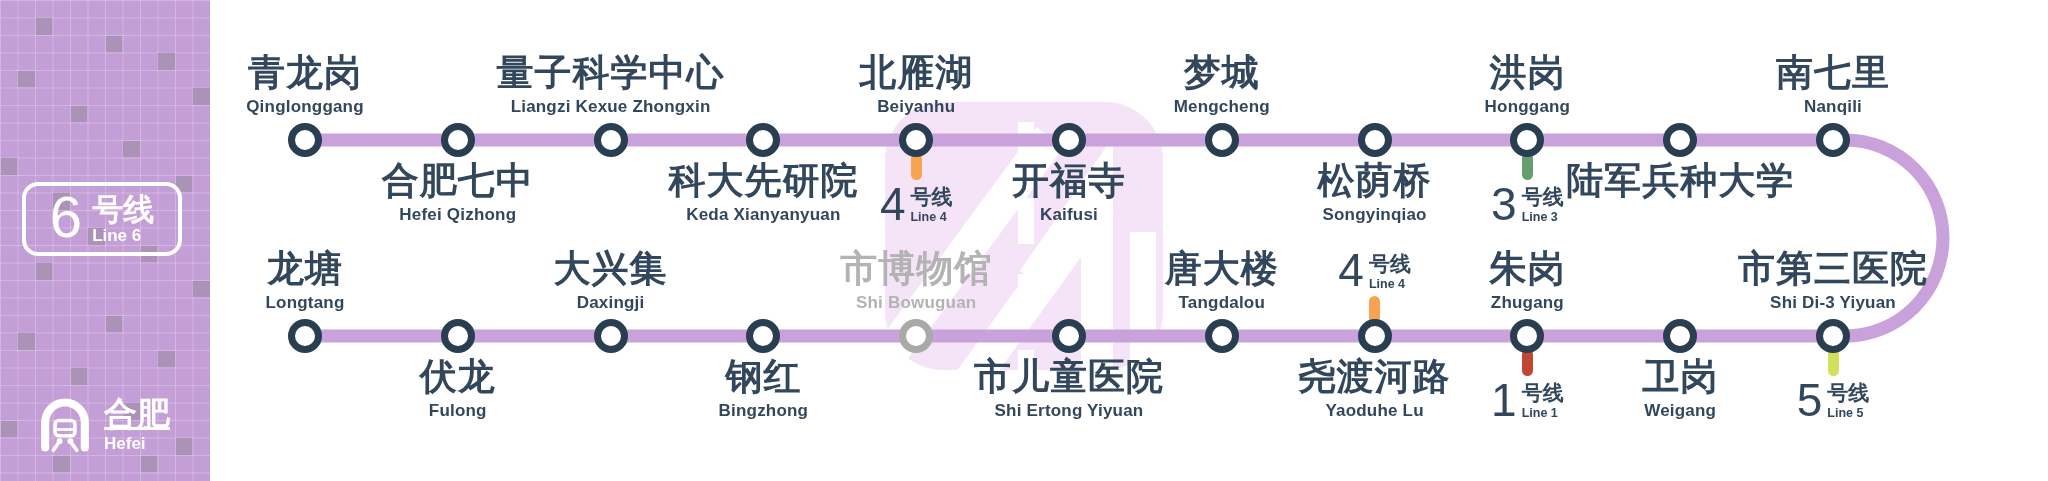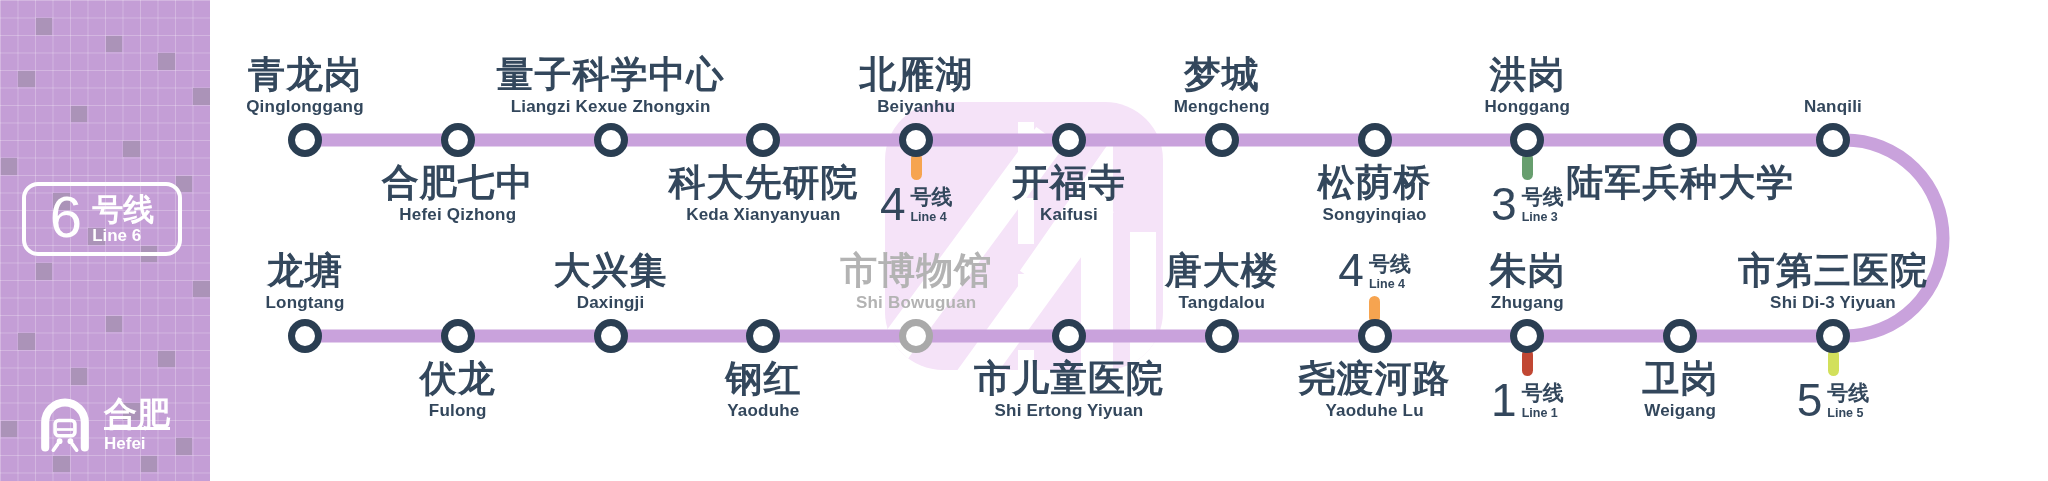--- a/index.html
+++ b/index.html
@@ -47,7 +47,7 @@
   .names{position:absolute;left:0;transform:translateX(-50%);text-align:center;white-space:nowrap;color:#33475c;}
   .names.above{bottom:23px;}
   .names.below{top:24px;}
-  .zh{font-family:Liberation Sans, sans-serif;font-weight:700;font-size:37px;line-height:1.05;letter-spacing:1px;}
+  .zh{font-family:Liberation Mono, monospace;font-weight:700;font-size:37px;line-height:1.05;letter-spacing:1px;}
   .en{font-size:17px;font-weight:700;margin-top:2px;letter-spacing:0.2px;}
   .station.inactive .names{color:#b3b3b3;}
   .tick{position:absolute;left:-5.5px;width:11px;height:27px;border-radius:6px;z-index:3;}

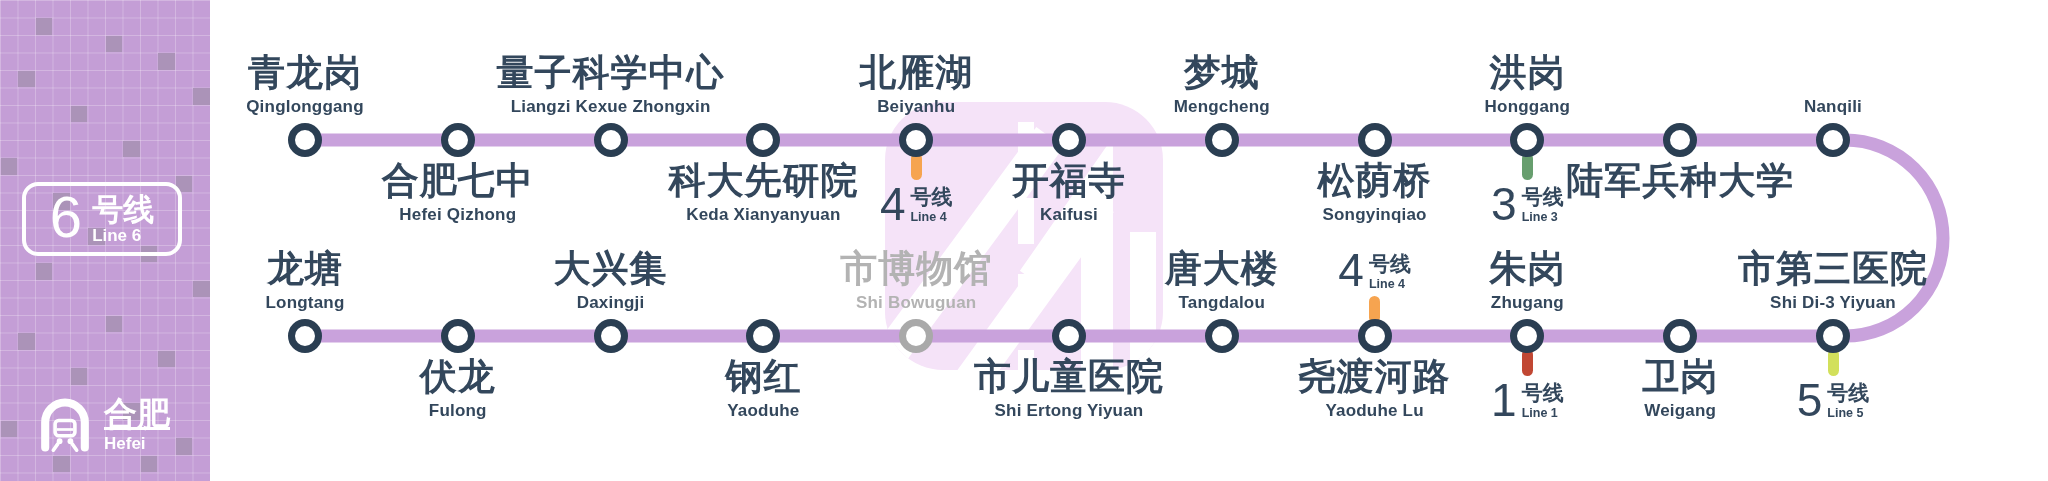--- a/index.html
+++ b/index.html
@@ -176,6 +176,7 @@
     <div class="station" style="left: 1833px; top: 140px;">
       <div class="circle"></div>
       <div class="names above">
+        <div class="zh">南七里</div>
         <div class="en">Nanqili</div>
       </div>
     </div>

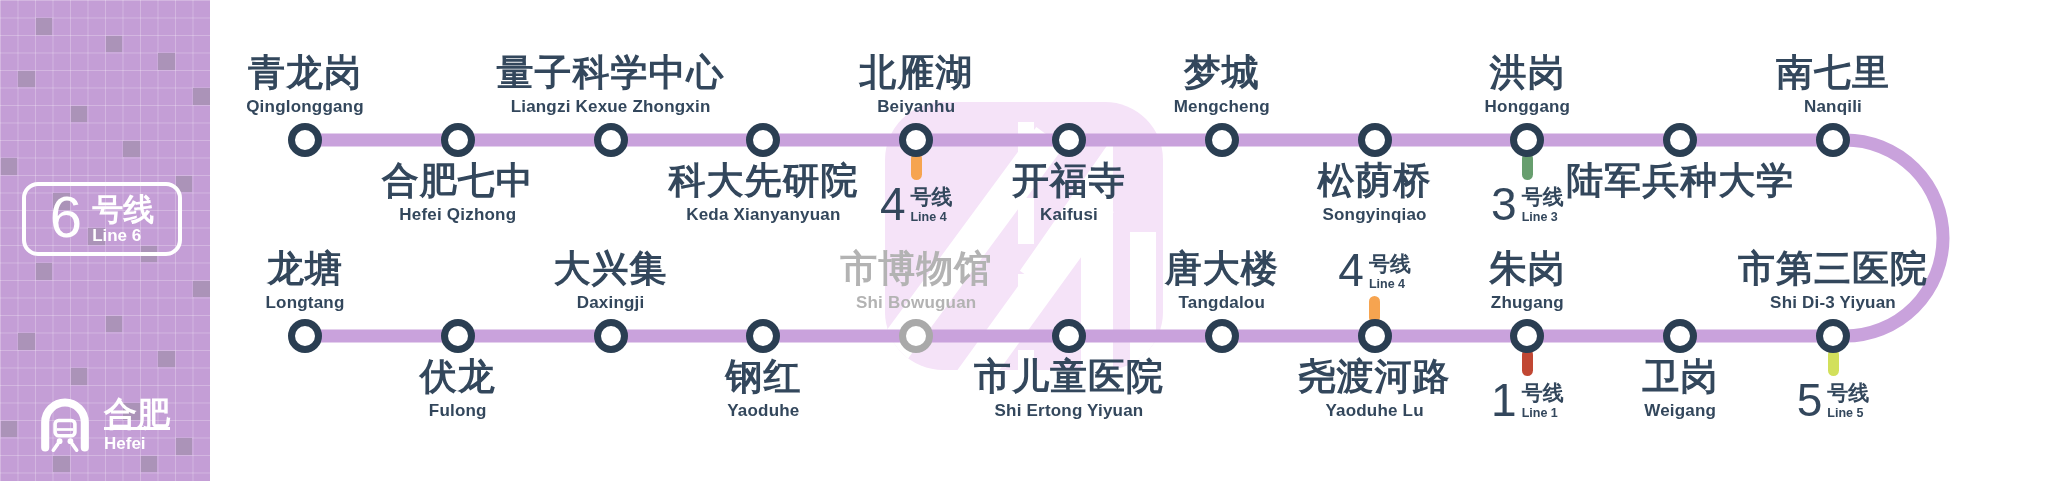--- a/index.html
+++ b/index.html
@@ -205,7 +205,7 @@
       <div class="circle"></div>
       <div class="names below">
         <div class="zh">钢红</div>
-        <div class="en">Yaoduhe</div>
+        <div class="en">Bingzhong</div>
       </div>
     </div>
     <div class="station inactive" style="left: 916.2px; top: 336px;">

